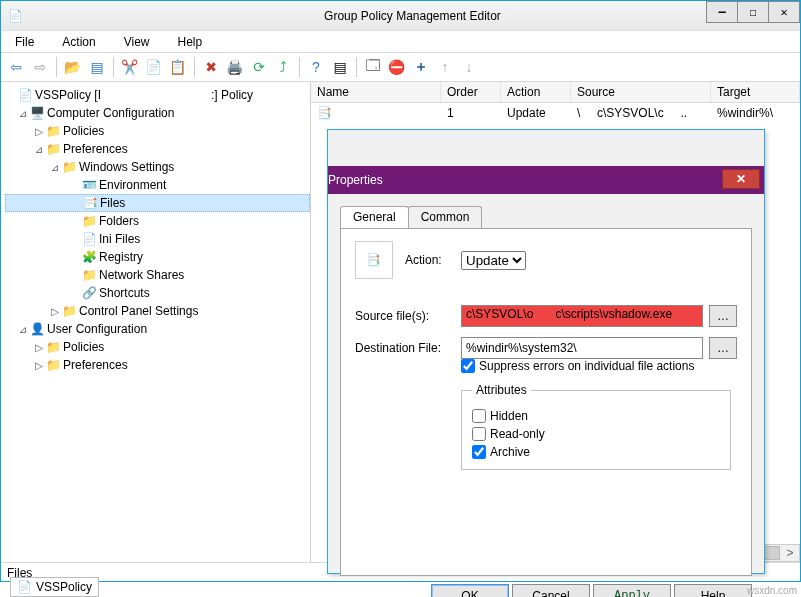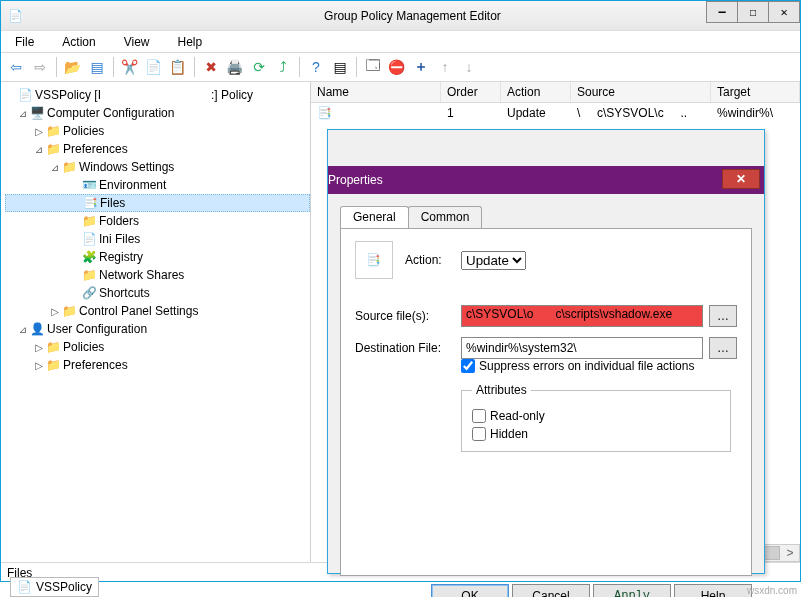--- a/index.html
+++ b/index.html
@@ -352,11 +352,11 @@
         <legend>Attributes</legend>
         <div class="chk">
             <input type="checkbox" style="">
-            <span>Read-only</span>
+            <span>Hidden</span>
           </div>
         <div class="chk">
             <input type="checkbox" style="">
-            <span>Hidden</span>
+            <span>Read-only</span>
           </div>
       </fieldset>
     </div>

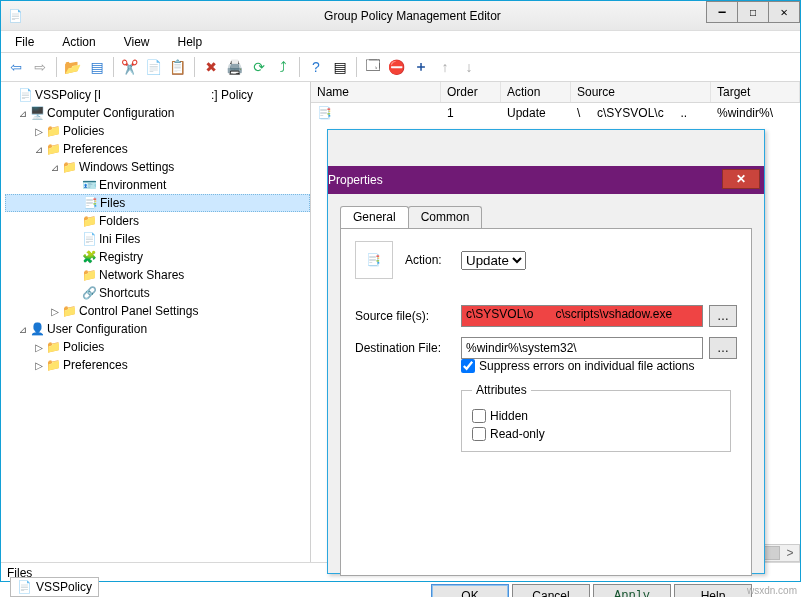--- a/index.html
+++ b/index.html
@@ -358,6 +358,10 @@
             <input type="checkbox" style="">
             <span>Read-only</span>
           </div>
+        <div class="chk">
+            <input type="checkbox" checked="" style="">
+            <span>Archive</span>
+          </div>
       </fieldset>
     </div>
   </div>

